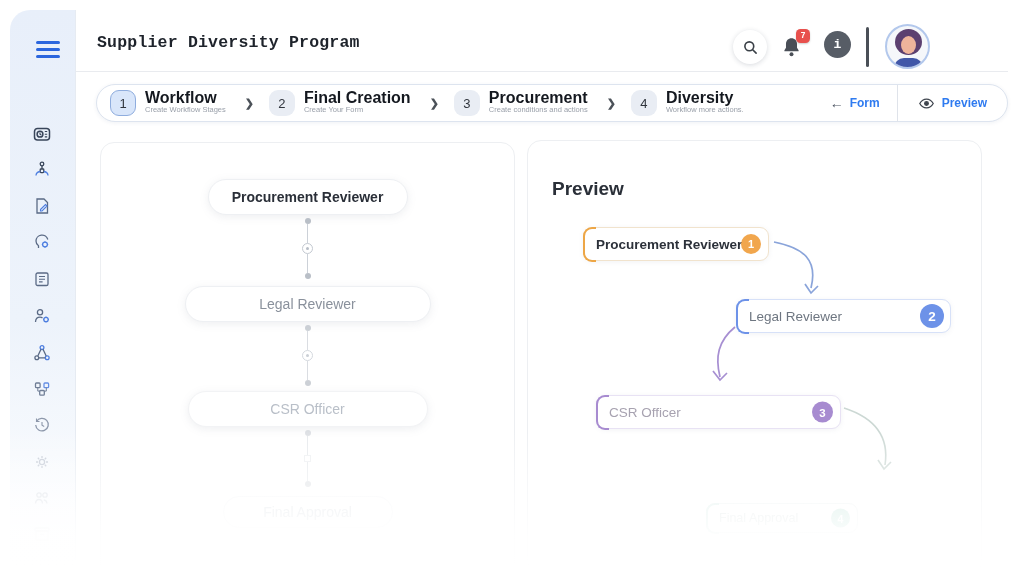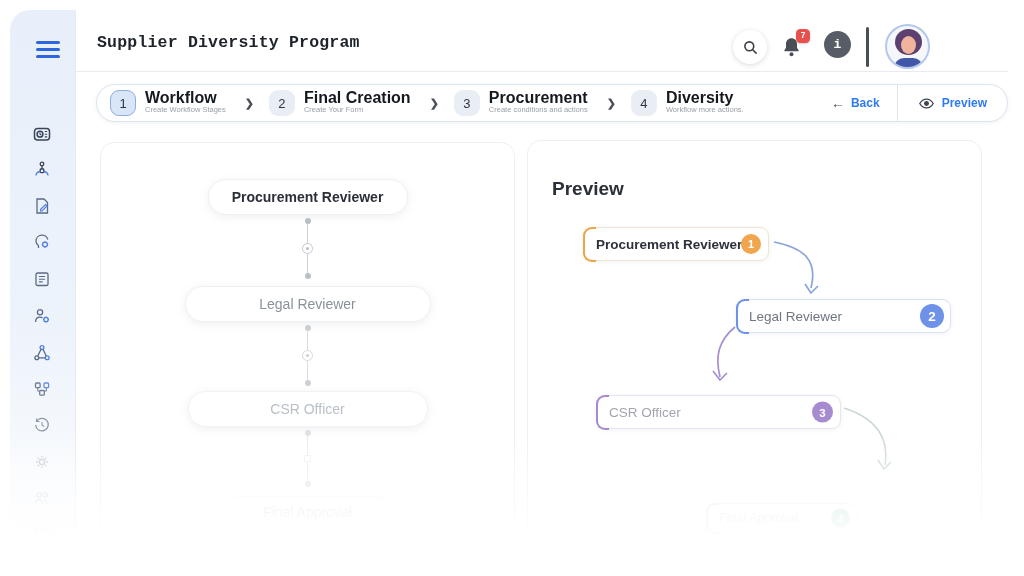--- a/index.html
+++ b/index.html
@@ -293,7 +293,7 @@
 
     <div class="back-btn">
       <span class="back-arrow">←</span>
-      <span class="back-label">Back</span>
+      <span class="back-label">Form</span>
     </div>
     <div class="step-vdiv"></div>
     <div class="preview-btn">

